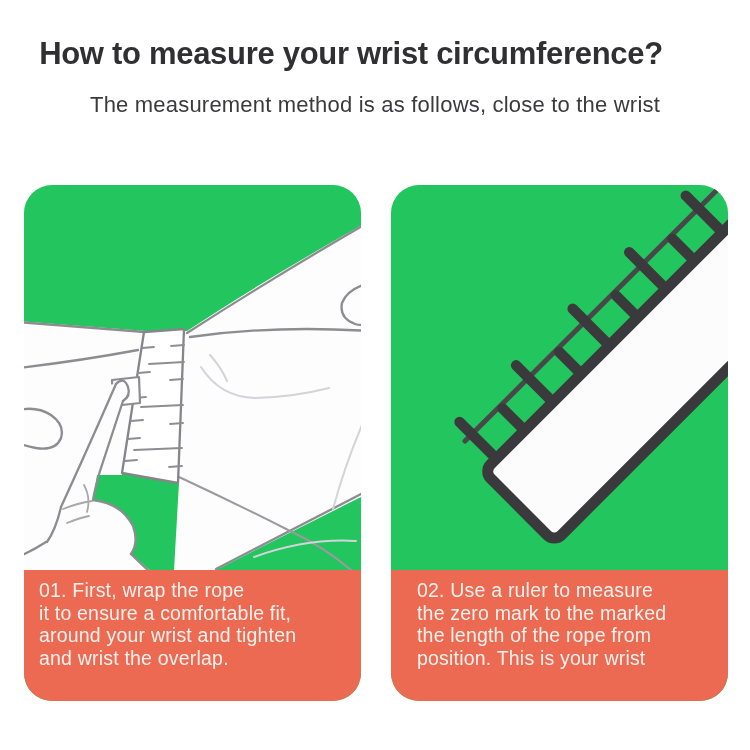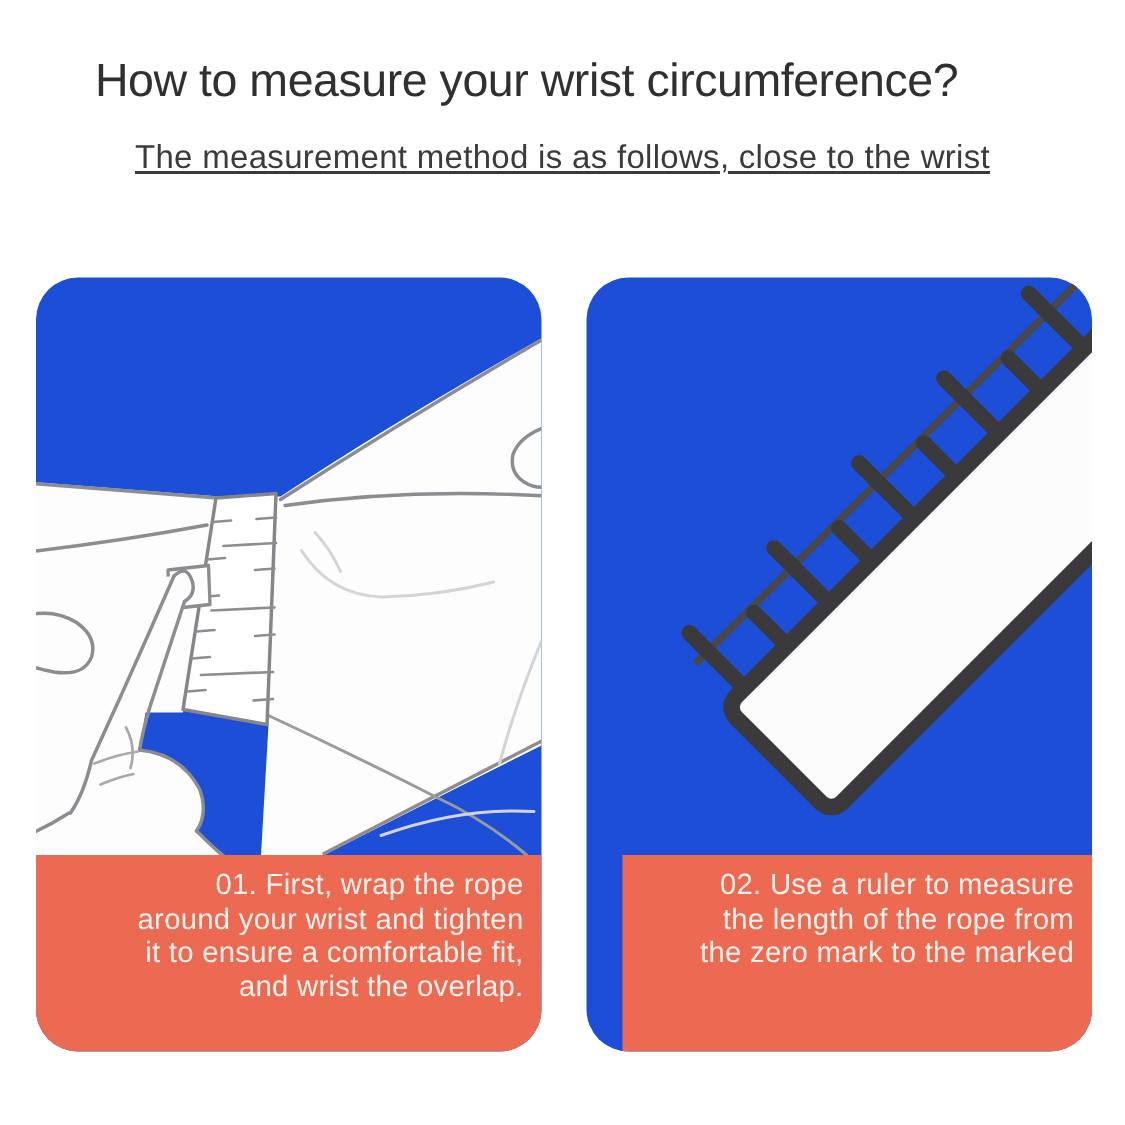--- a/index.html
+++ b/index.html
@@ -10,7 +10,7 @@
   }
   .page-title{
     margin:0;position:absolute;top:36px;left:0;width:702px;
-    text-align:center;font-size:31px;font-weight:400;color:#303032;
+    text-align:center;font-size:31px;font-weight:700;color:#303032;
     letter-spacing:-0.3px;
   }
   .page-subtitle{

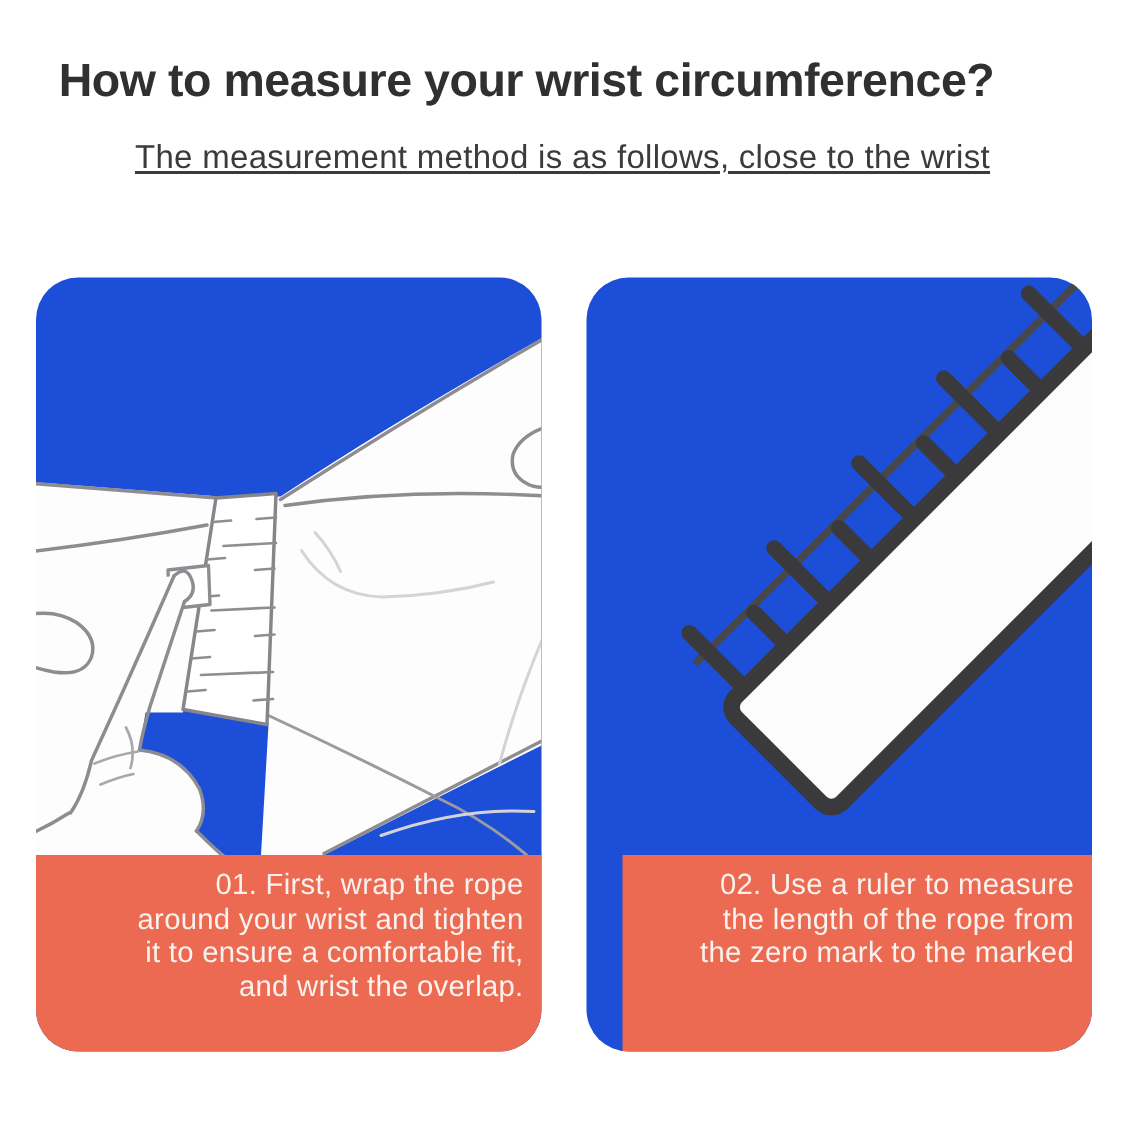--- a/index.html
+++ b/index.html
@@ -17,7 +17,6 @@
     margin:0;position:absolute;top:92px;left:0;width:750px;
     text-align:center;font-size:22px;font-weight:400;color:#3b3b3d;
     letter-spacing:0.2px;
-    text-decoration:underline;
   }
   .panels{
     position:absolute;top:185px;left:24px;

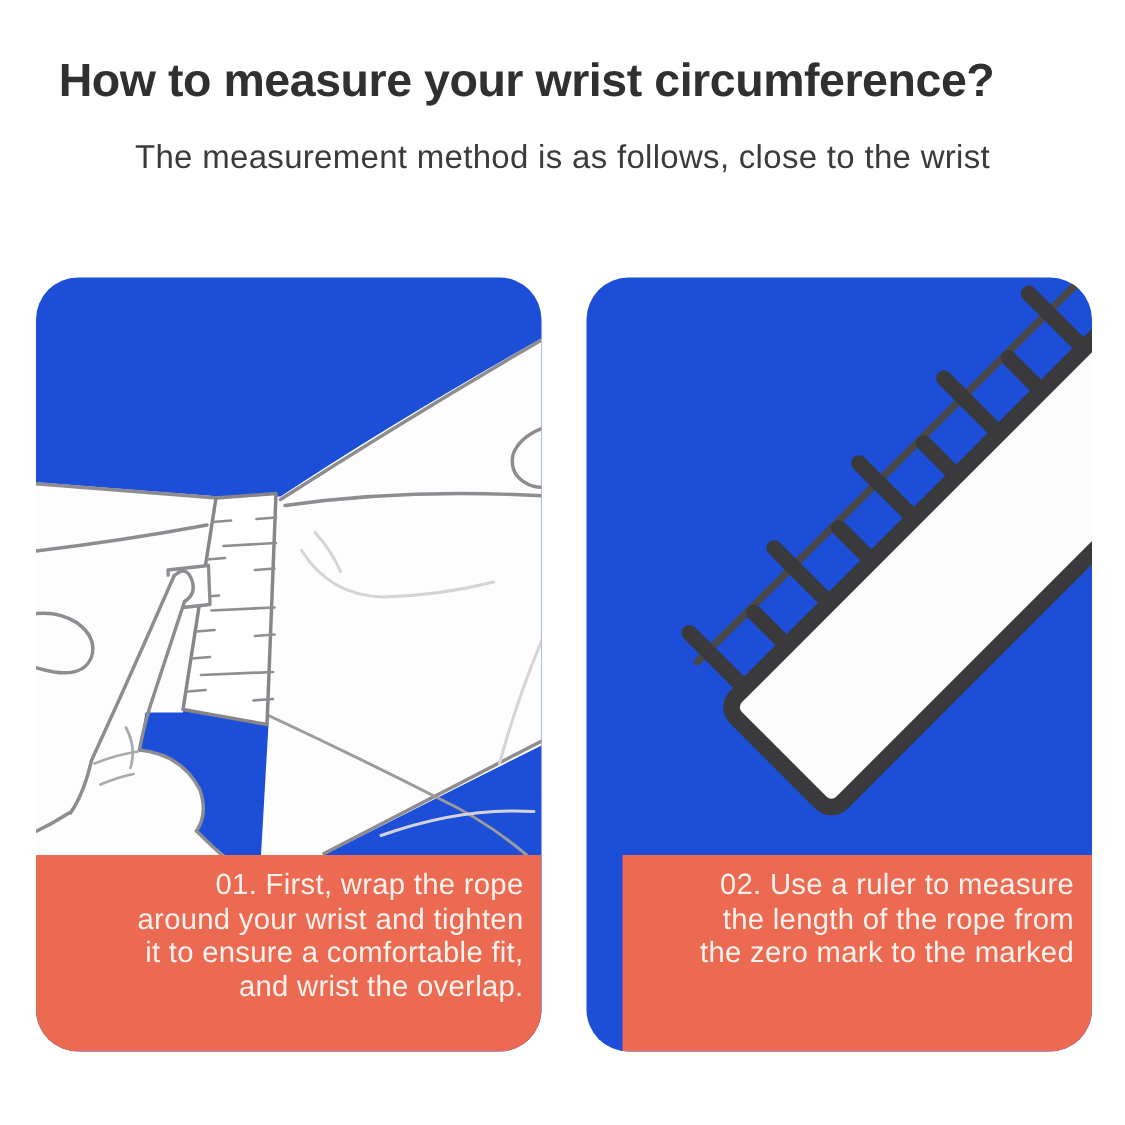--- a/index.html
+++ b/index.html
@@ -24,7 +24,7 @@
   }
   .panel{
     width:337px;height:516px;border-radius:28px;overflow:hidden;
-    background:#1d4ed8;display:flex;flex-direction:column;text-align:right;
+    background:#22c55e;display:flex;flex-direction:column;
   }
   .illustration{width:337px;height:385px;display:block;flex:0 0 385px;}
   .caption{

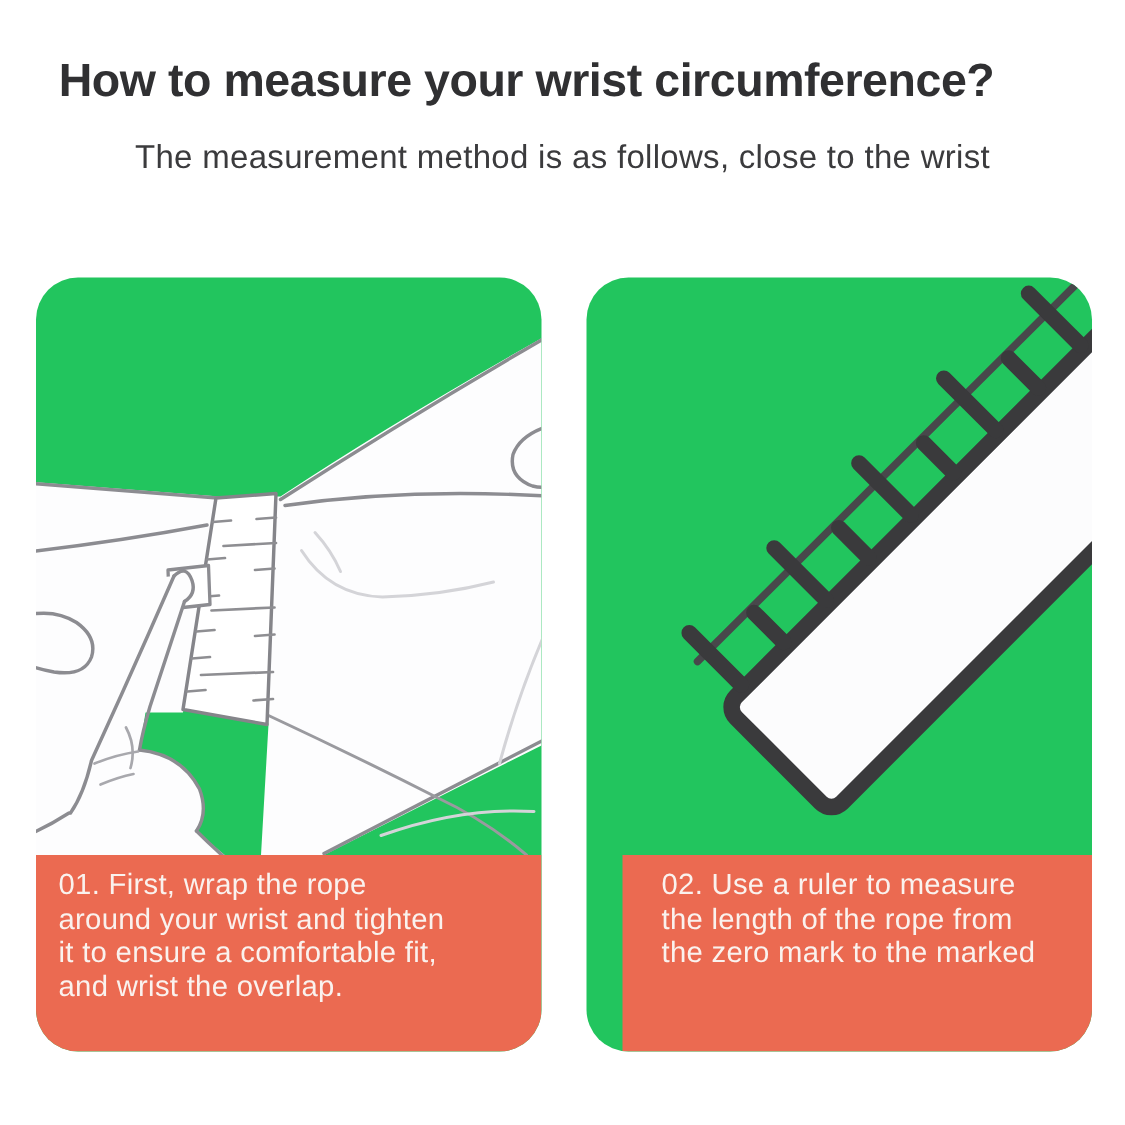--- a/index.html
+++ b/index.html
@@ -32,7 +32,7 @@
     font-size:19.5px;line-height:22.5px;letter-spacing:0.2px;
     padding:9px 12px 0 15px;box-sizing:border-box;
   }
-  .caption.caption-right{padding-left:26px;margin-left:24px;}
+  .caption.caption-right{padding-left:26px;}
   .caption span{display:block;}
 </style>
 </head>

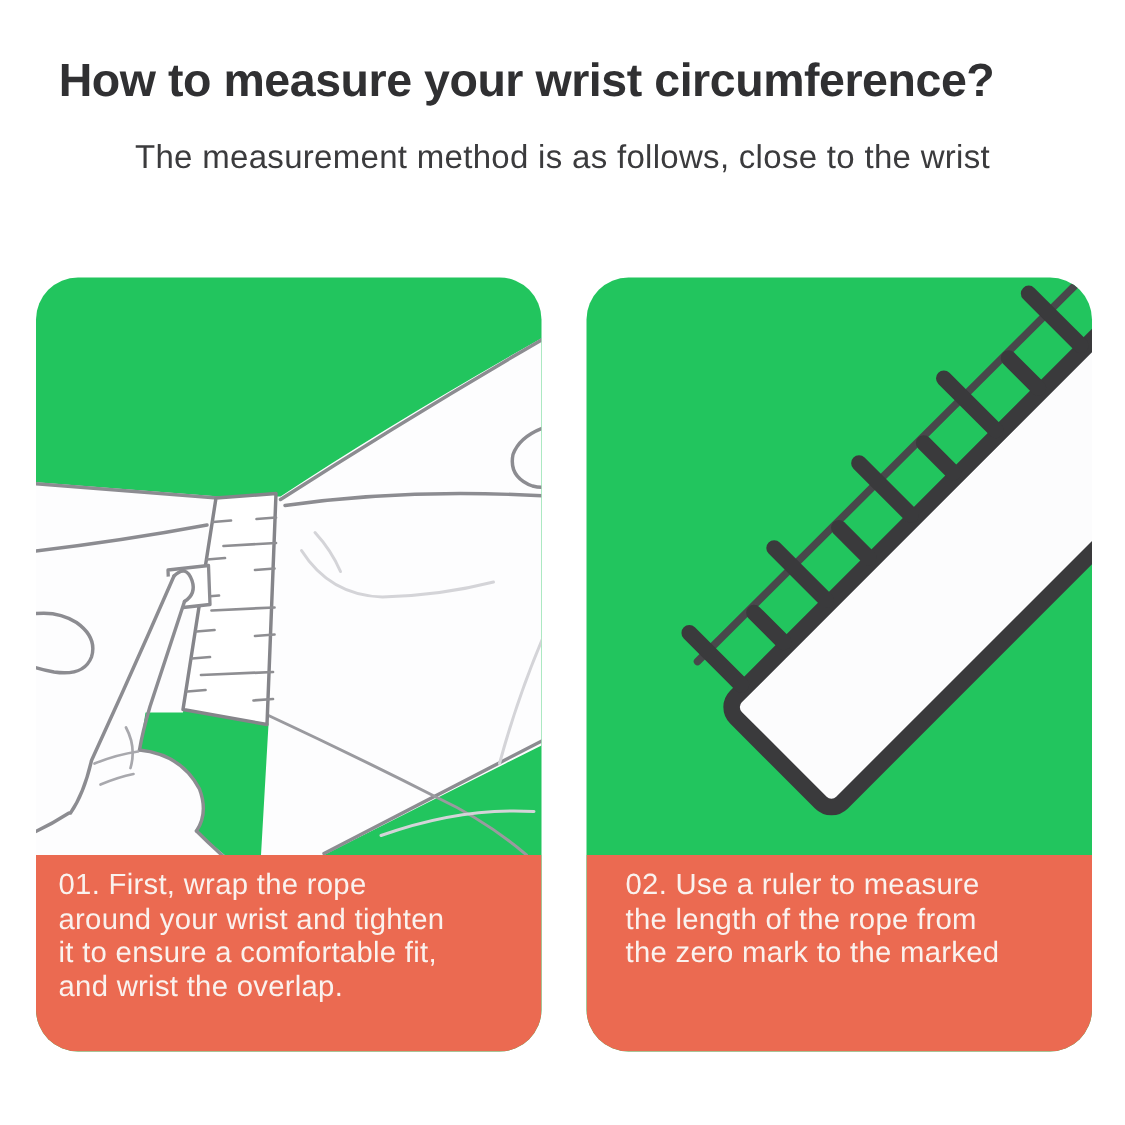--- a/index.html
+++ b/index.html
@@ -103,8 +103,8 @@
     </svg>
     <div class="caption">
       <span>01. First, wrap the rope</span>
+      <span>it to ensure a comfortable fit,</span>
       <span>around your wrist and tighten</span>
-      <span>it to ensure a comfortable fit,</span>
       <span>and wrist the overlap.</span>
     </div>
   </div>

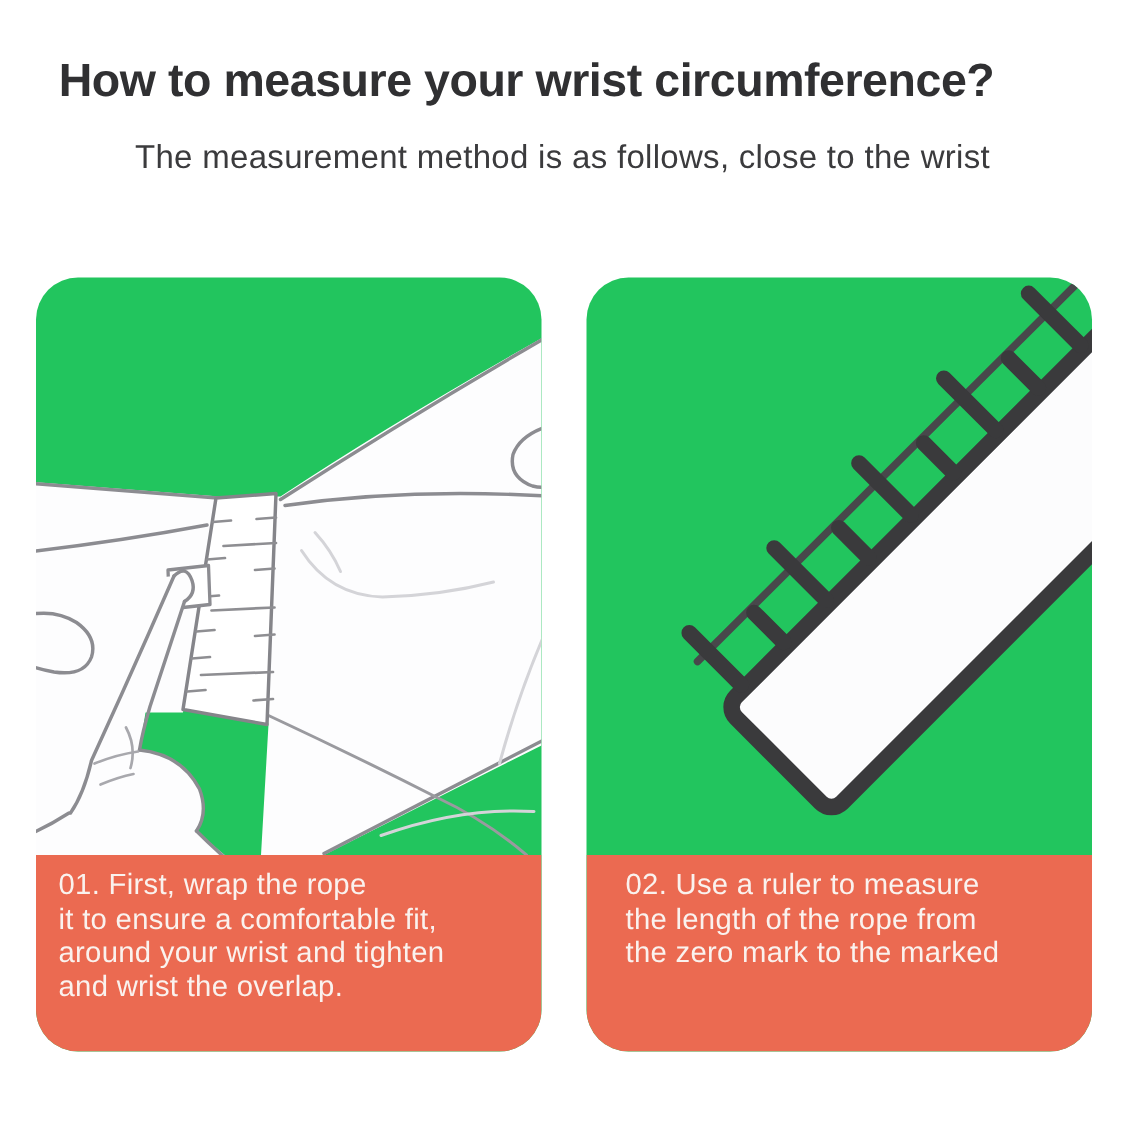--- a/index.html
+++ b/index.html
@@ -134,8 +134,8 @@
     </svg>
     <div class="caption caption-right">
       <span>02. Use a ruler to measure</span>
+      <span>the zero mark to the marked</span>
       <span>the length of the rope from</span>
-      <span>the zero mark to the marked</span>
     </div>
   </div>
 

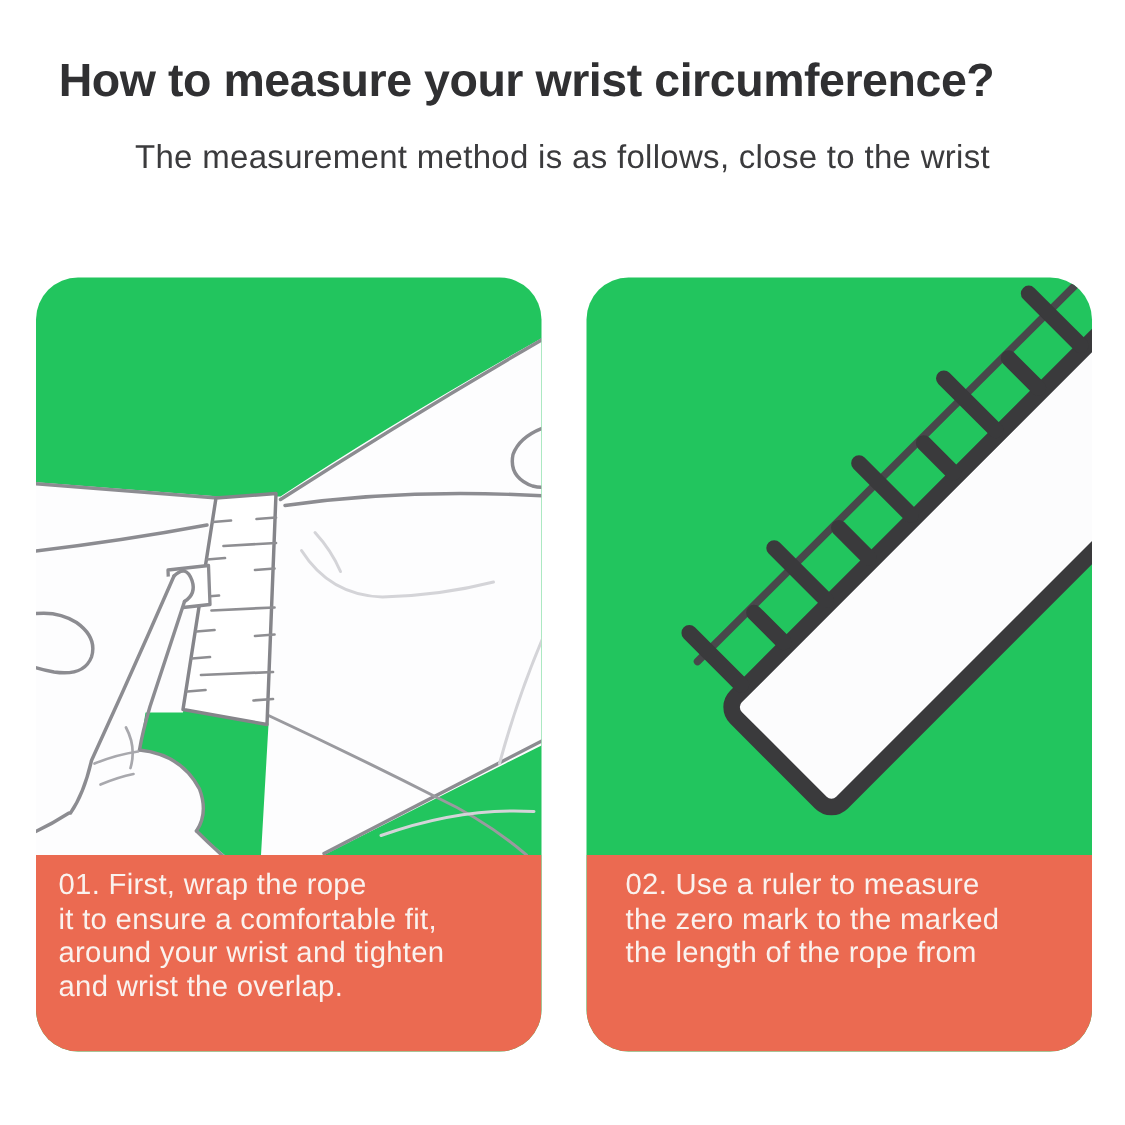--- a/index.html
+++ b/index.html
@@ -136,6 +136,7 @@
       <span>02. Use a ruler to measure</span>
       <span>the zero mark to the marked</span>
       <span>the length of the rope from</span>
+      <span>position. This is your wrist</span>
     </div>
   </div>
 

